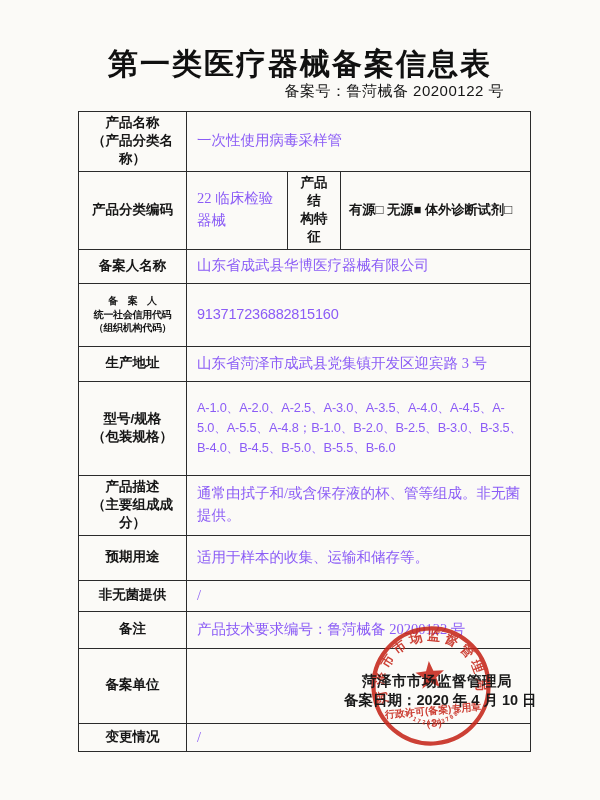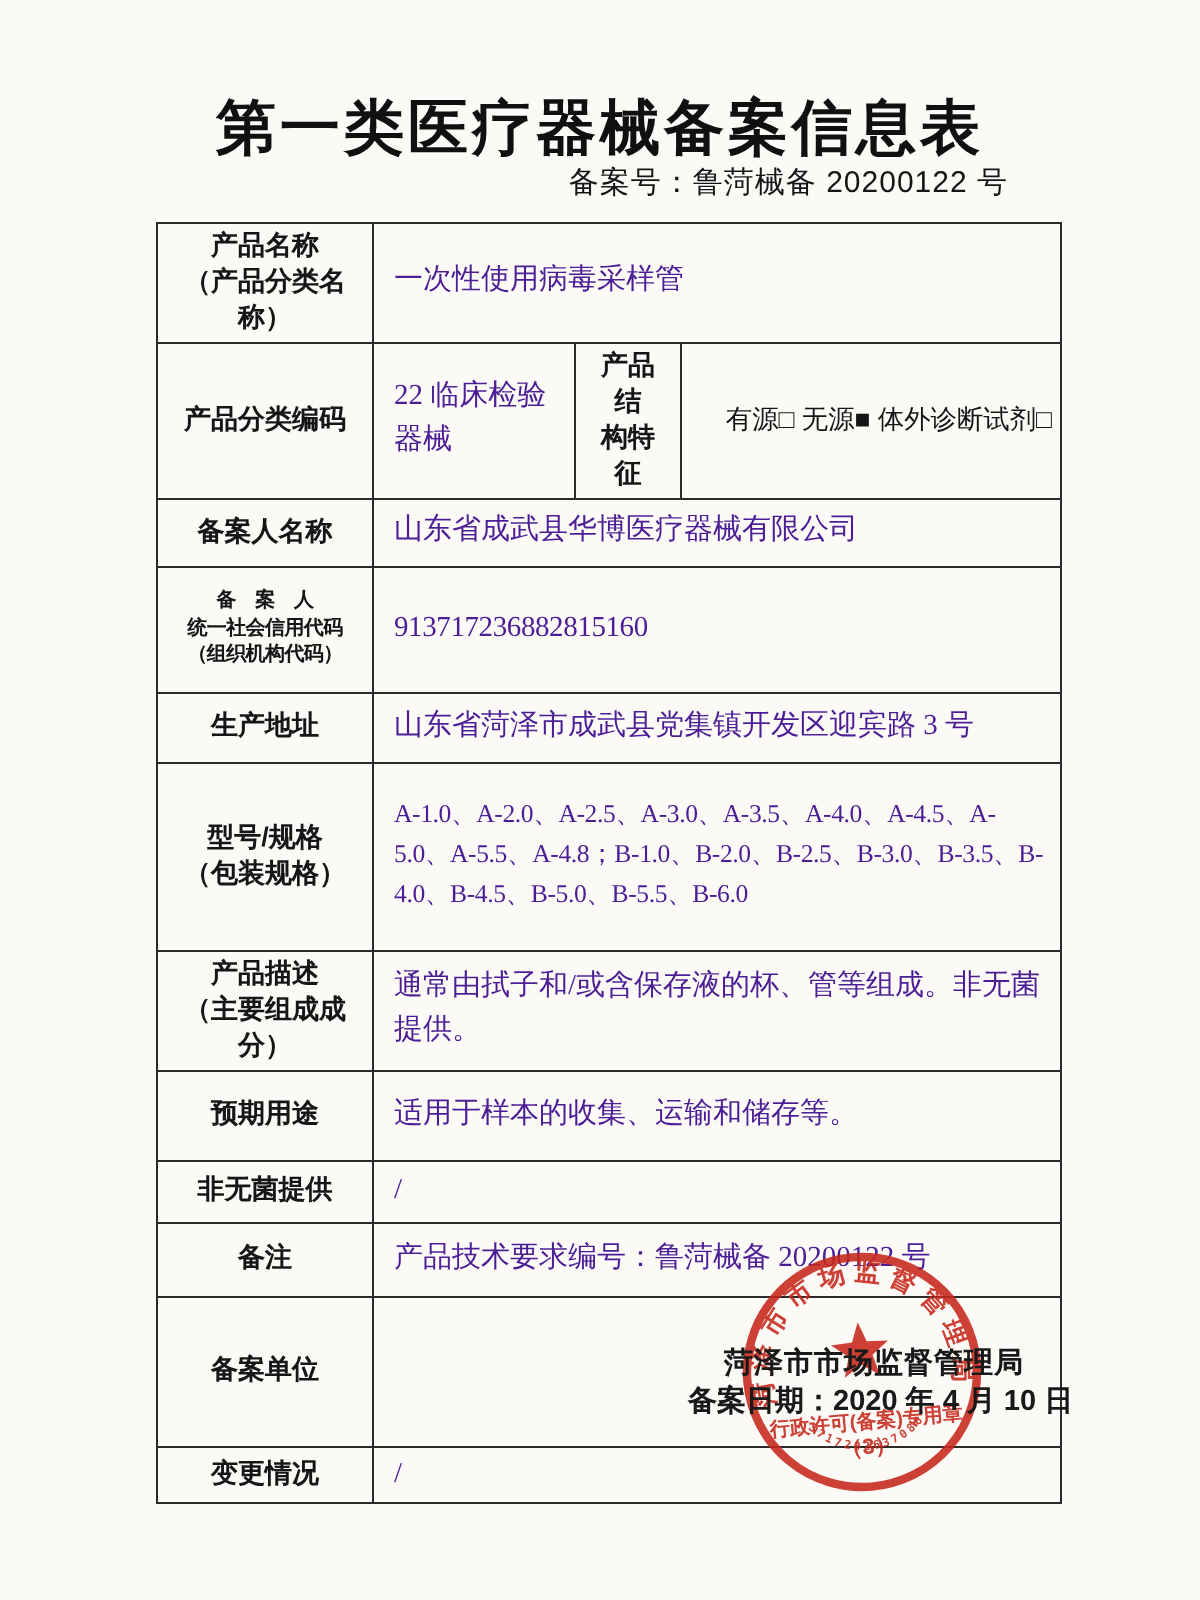--- a/index.html
+++ b/index.html
@@ -31,7 +31,7 @@
   td.lbl.sm{font-size:10px;letter-spacing:-0.3px;}
   td.val{
     font-family:"Liberation Serif", serif;font-size:14.5px;
-    vertical-align:middle;padding:3px 6px 3px 10px;line-height:1.5;color:#4c1d95;
+    vertical-align:middle;padding:3px 6px 3px 10px;line-height:1.5;color:#8b5cf6;
   }
   td.val.mono{
     font-family:Liberation Serif, serif;font-size:12.8px;

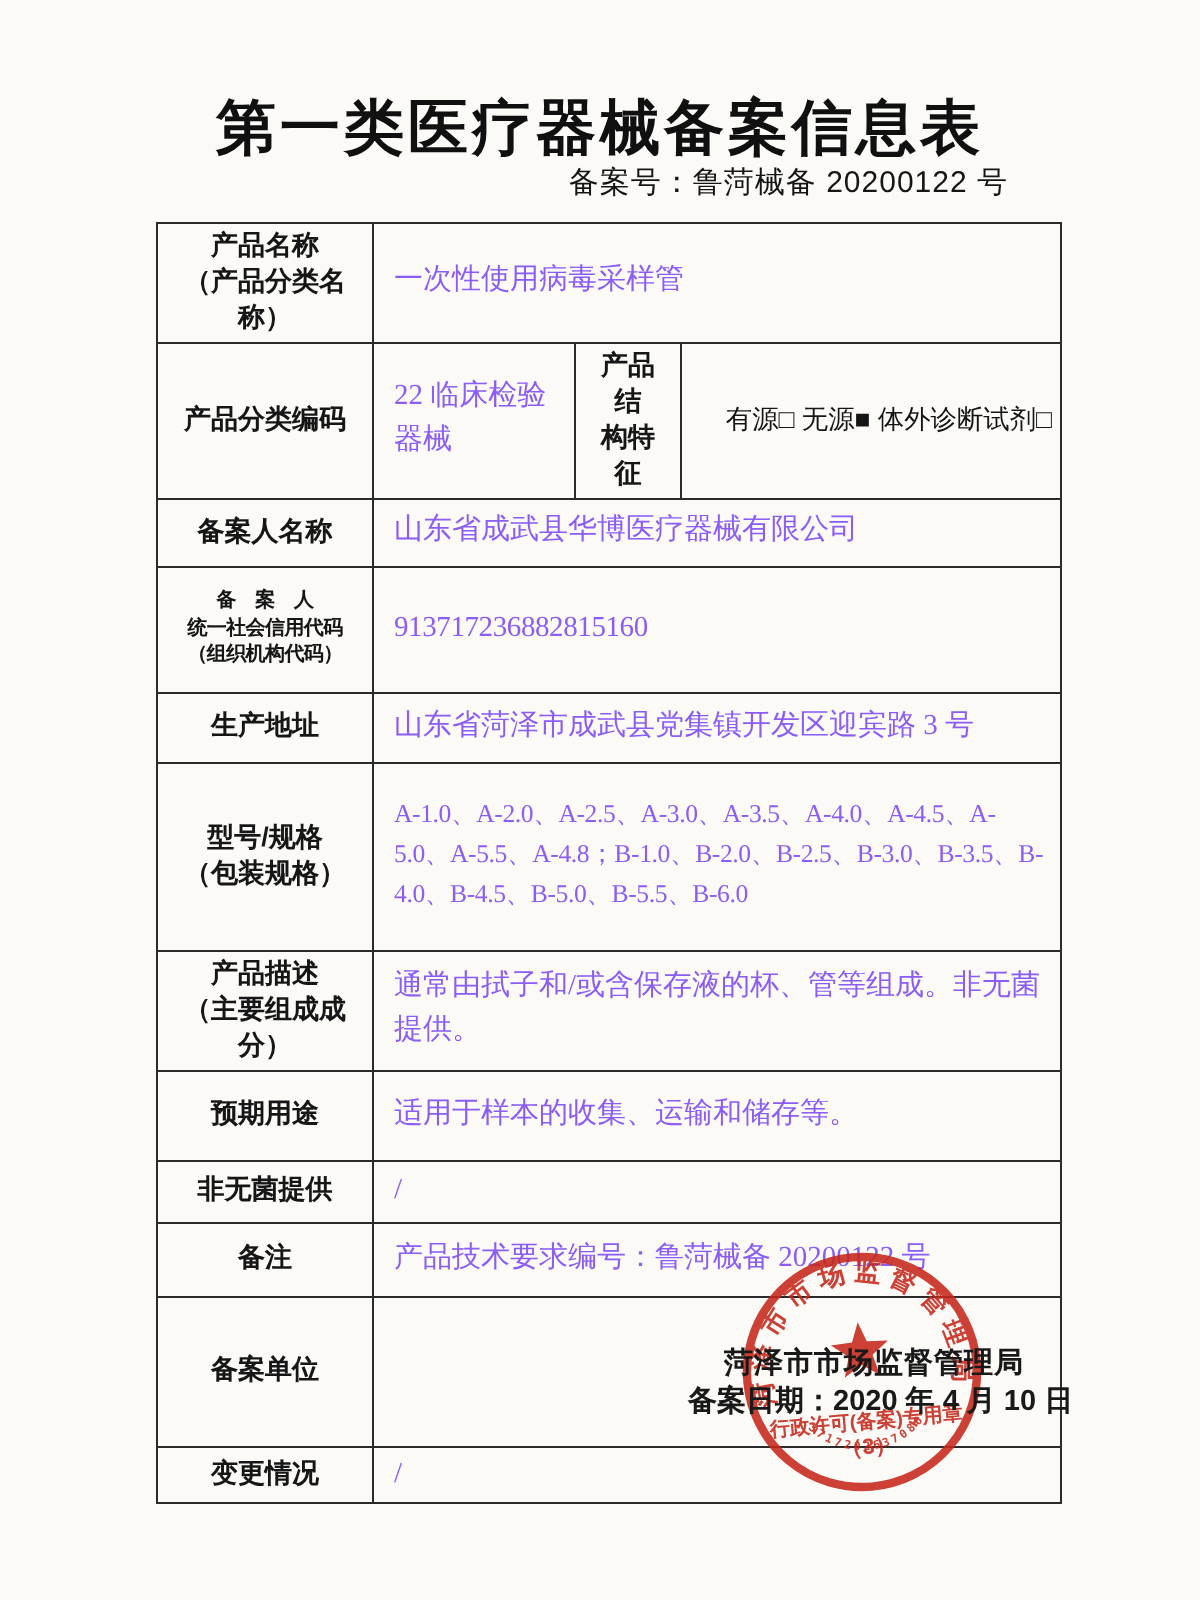--- a/index.html
+++ b/index.html
@@ -38,8 +38,8 @@
     letter-spacing:-0.2px;line-height:1.55;
   }
   td.opts{
-    font-size:13.2px;font-weight:400;vertical-align:middle;
-    padding:2px 4px 2px 8px;white-space:nowrap;color:#161616;text-align:right;
+    font-size:13.2px;font-weight:700;vertical-align:middle;
+    padding:2px 4px 2px 8px;white-space:nowrap;color:#161616;
   }
   .seal{
     position:absolute;left:361px;top:616px;width:140px;height:140px;

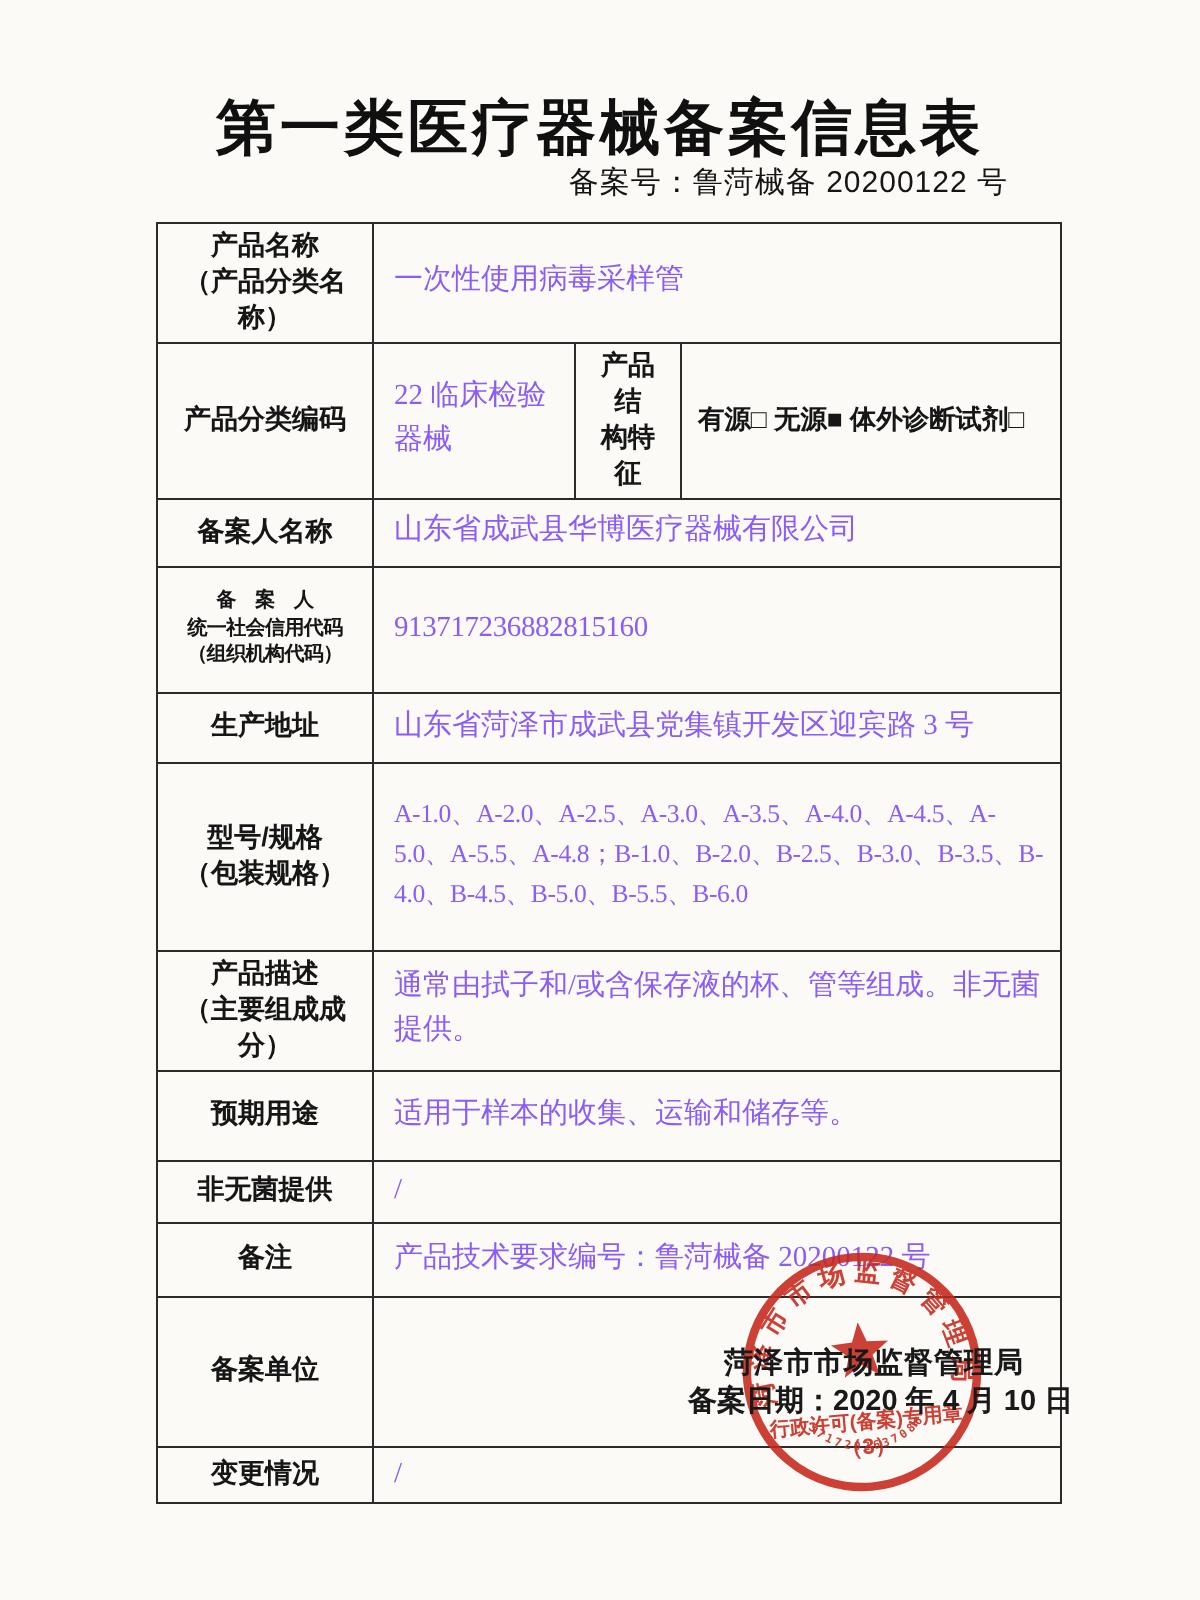--- a/index.html
+++ b/index.html
@@ -34,7 +34,7 @@
     vertical-align:middle;padding:3px 6px 3px 10px;line-height:1.5;color:#8b5cf6;
   }
   td.val.mono{
-    font-family:Liberation Serif, serif;font-size:12.8px;
+    font-family:Liberation Sans, sans-serif;font-size:12.8px;
     letter-spacing:-0.2px;line-height:1.55;
   }
   td.opts{

